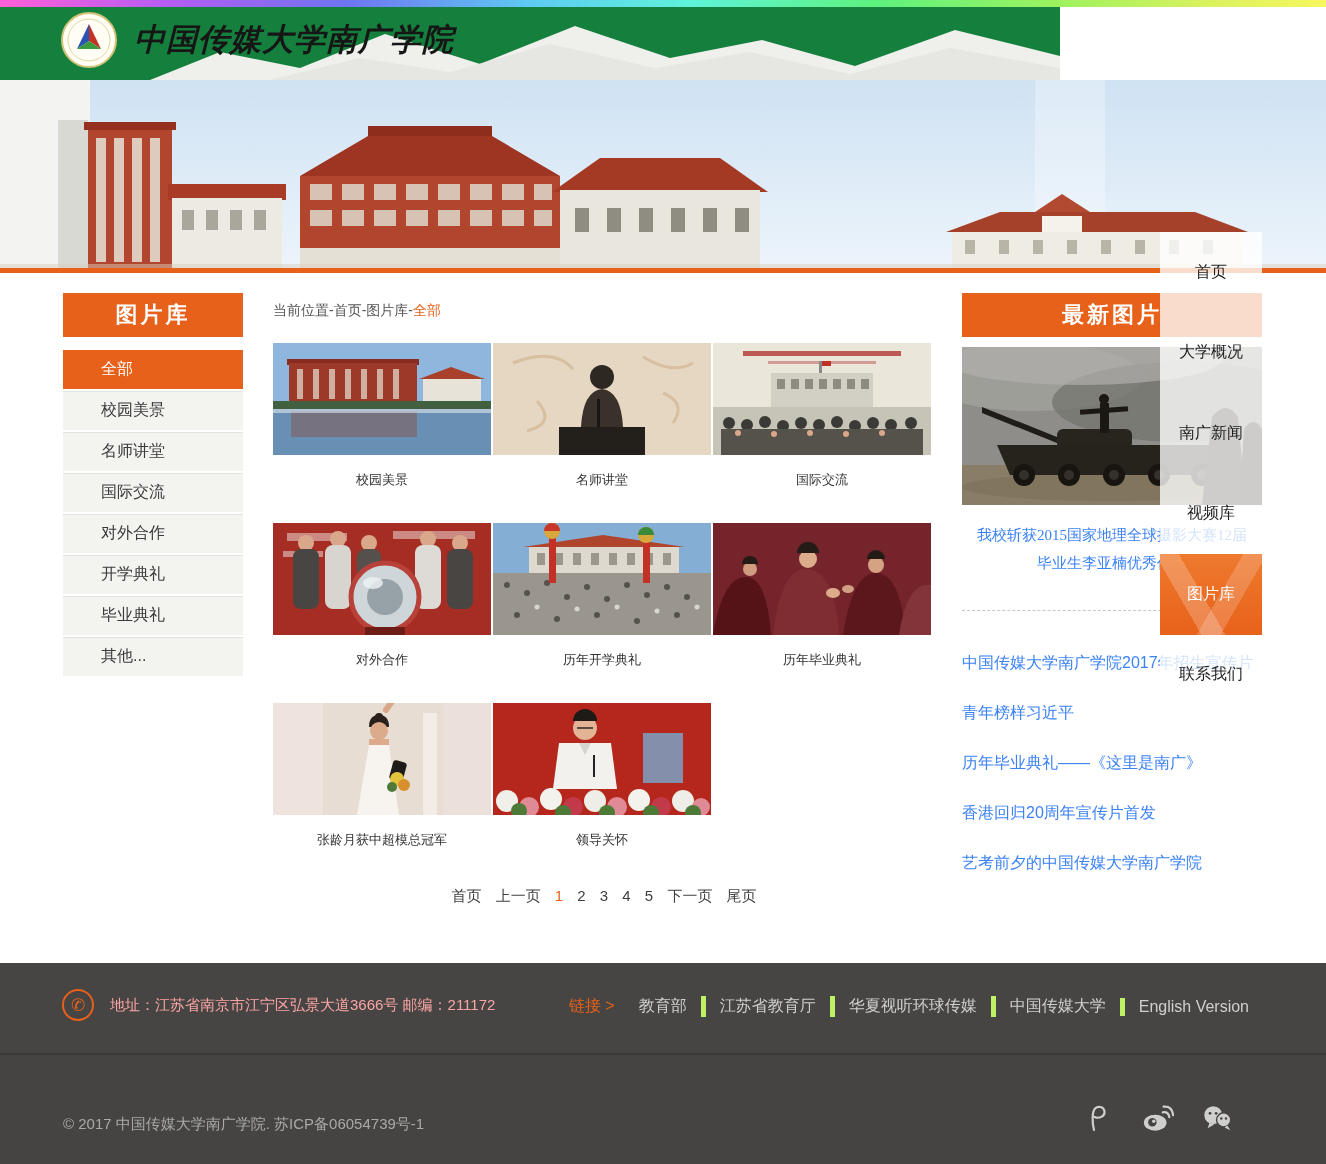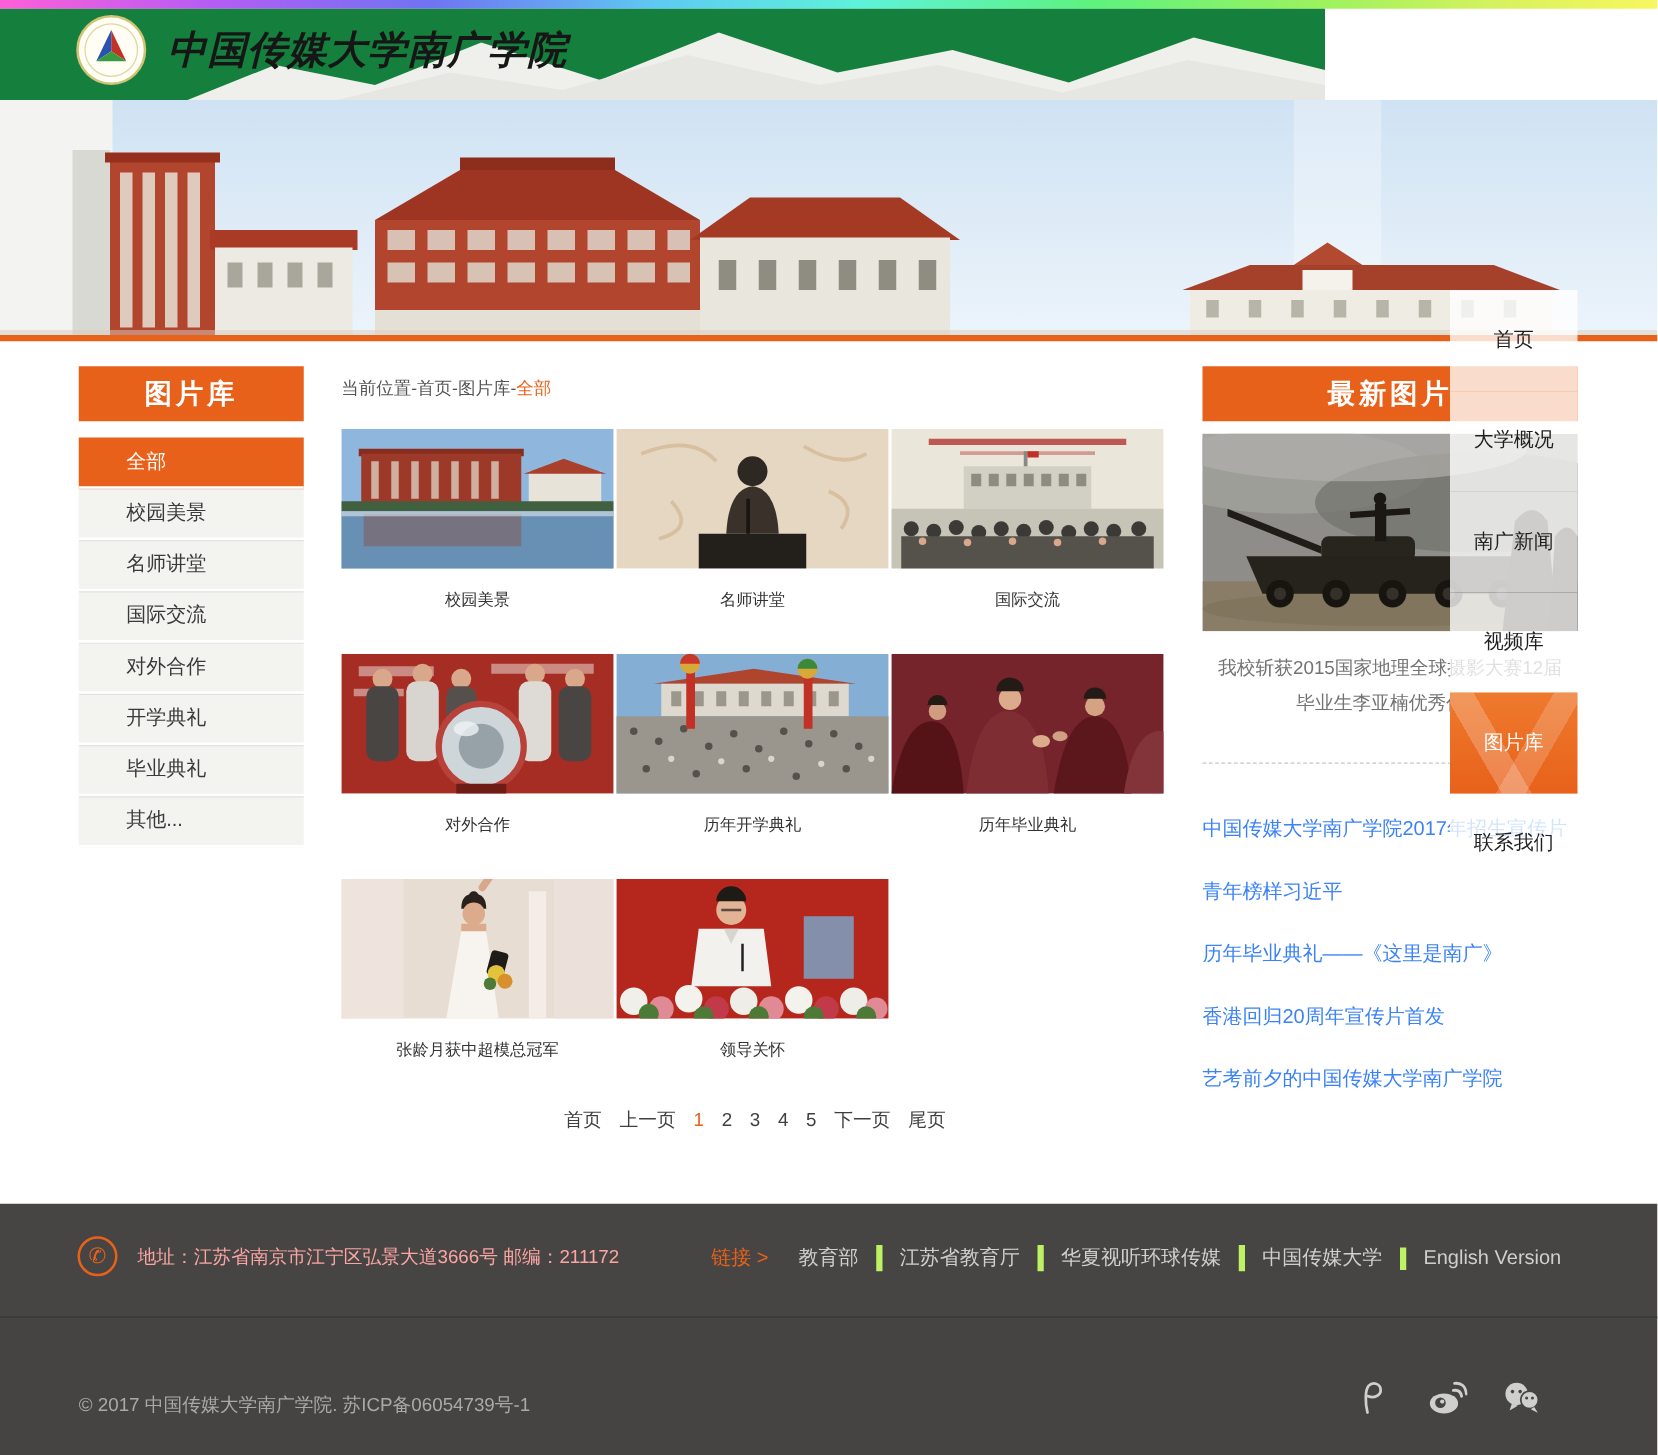--- a/index.html
+++ b/index.html
@@ -46,7 +46,7 @@
   .side-right{position:absolute;left:962px;top:293px;width:300px;height:610px;}
   .feature{position:absolute;left:0;top:54px;width:300px;height:158px;cursor:pointer;}
   .feature-caption{position:absolute;left:0;top:228px;width:300px;text-align:center;
-    font-size:15px;color:#737373;line-height:28px;cursor:pointer;}
+    font-size:15px;color:#3b82f6;line-height:28px;cursor:pointer;font-family:Liberation Serif, serif;}
   .dashed{position:absolute;left:0;top:317px;width:300px;border-top:1px dashed #c6c6c3;}
   .latest-list{position:absolute;left:0;top:352px;width:300px;list-style:none;margin:0;padding:0;}
   .latest-list li{height:42px;padding-top:8px;font-size:16px;color:#3b82f6;cursor:pointer;}

